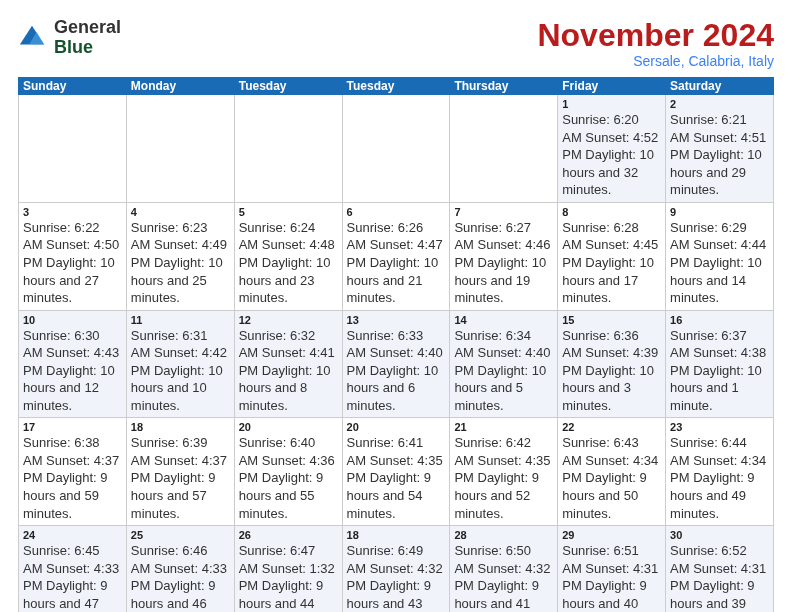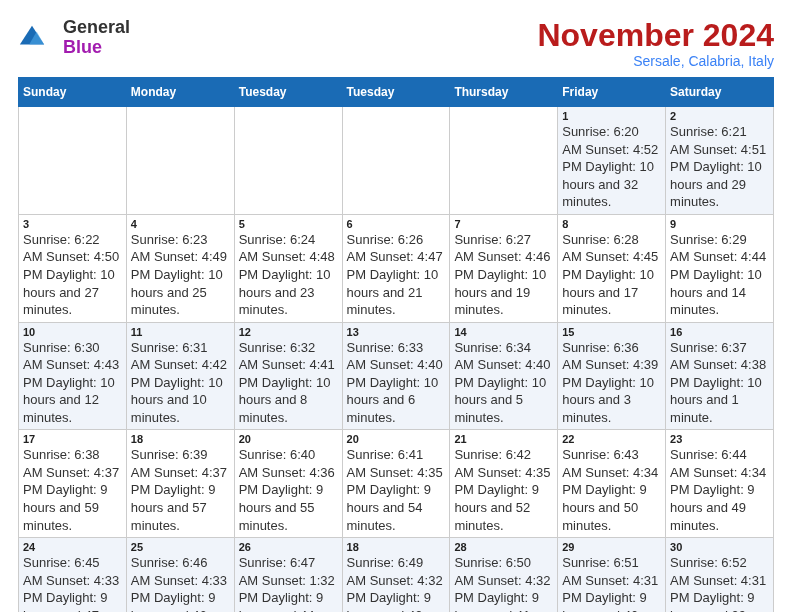--- a/index.html
+++ b/index.html
@@ -24,7 +24,7 @@
     .logo {
       display: flex;
       align-items: center;
-      gap: 17px;
+      gap: 8px;
     }
     .logo-text {
       font-size: 18px;

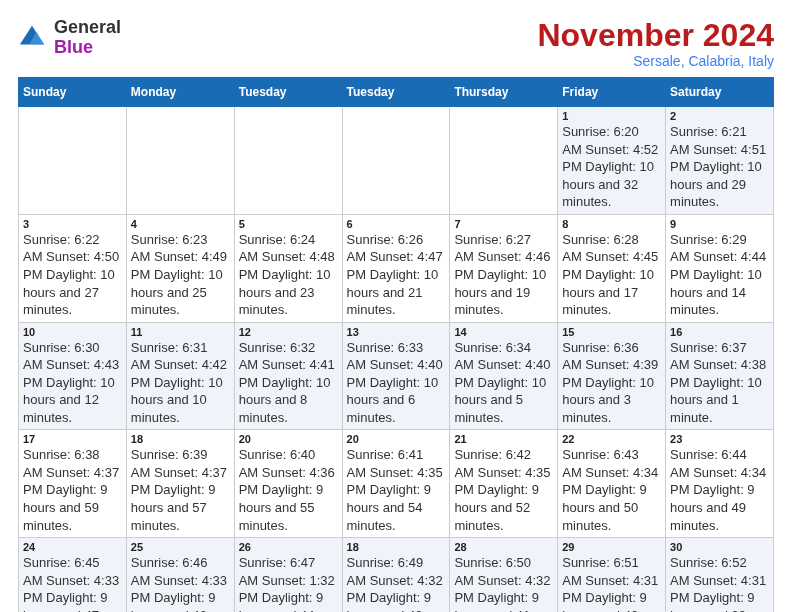--- a/index.html
+++ b/index.html
@@ -32,7 +32,7 @@
       line-height: 1.1;
     }
     .logo-general { color: #333; }
-    .logo-blue { color: #a21caf; }
+    .logo-blue { color: #14532d; }
     .logo-icon {
       width: 28px;
       height: 28px;

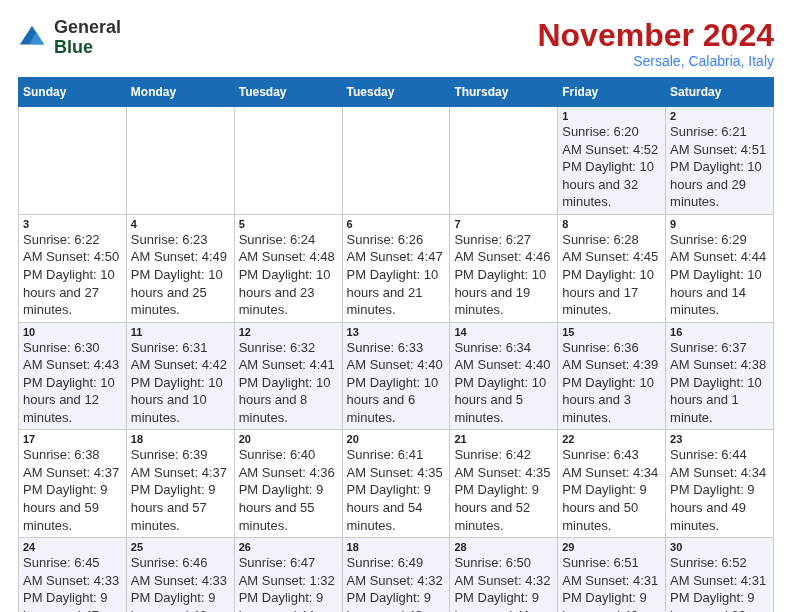--- a/index.html
+++ b/index.html
@@ -60,7 +60,7 @@
       color: #fff;
       font-size: 12px;
       font-weight: bold;
-      padding: 7px 4px;
+      padding: 1px 4px;
       text-align: left;
       border: 1px solid #1a6bb5;
     }

